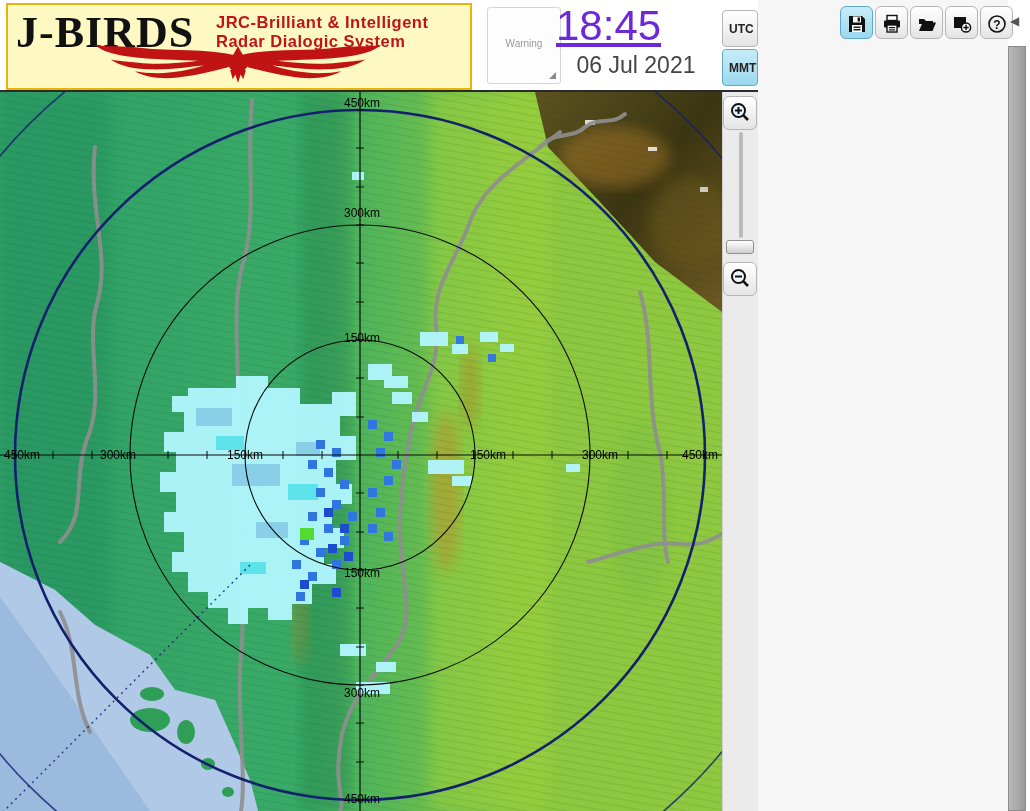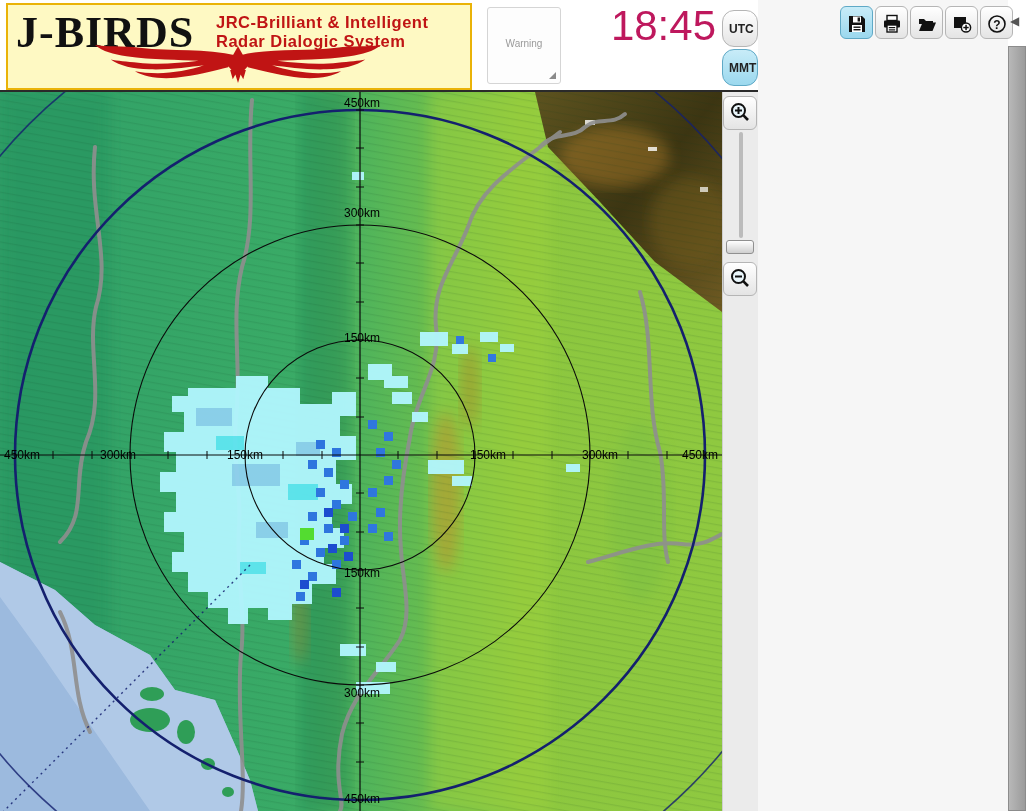--- a/index.html
+++ b/index.html
@@ -21,7 +21,7 @@
   .corner{position:relative;}
   .corner::after{content:"";position:absolute;right:4px;bottom:4px;width:0;height:0;
                  border-left:7px solid transparent;border-bottom:7px solid #8a8a8a;}
-  #clock-time{left:556px;top:2px;width:160px;text-align:right;font-size:42px;color:#be185d;}
+  #clock-time{left:556px;top:2px;width:160px;text-align:left;font-size:42px;color:#6d28d9;text-decoration:underline;}
   #clock-date{left:548px;top:52px;width:176px;text-align:center;font-size:23px;color:#454545;}
   .tzbtn{left:722px;width:36px;height:37px;font-size:12px;font-weight:bold;line-height:35px;position:absolute;}
   #tz-utc{top:10px;}

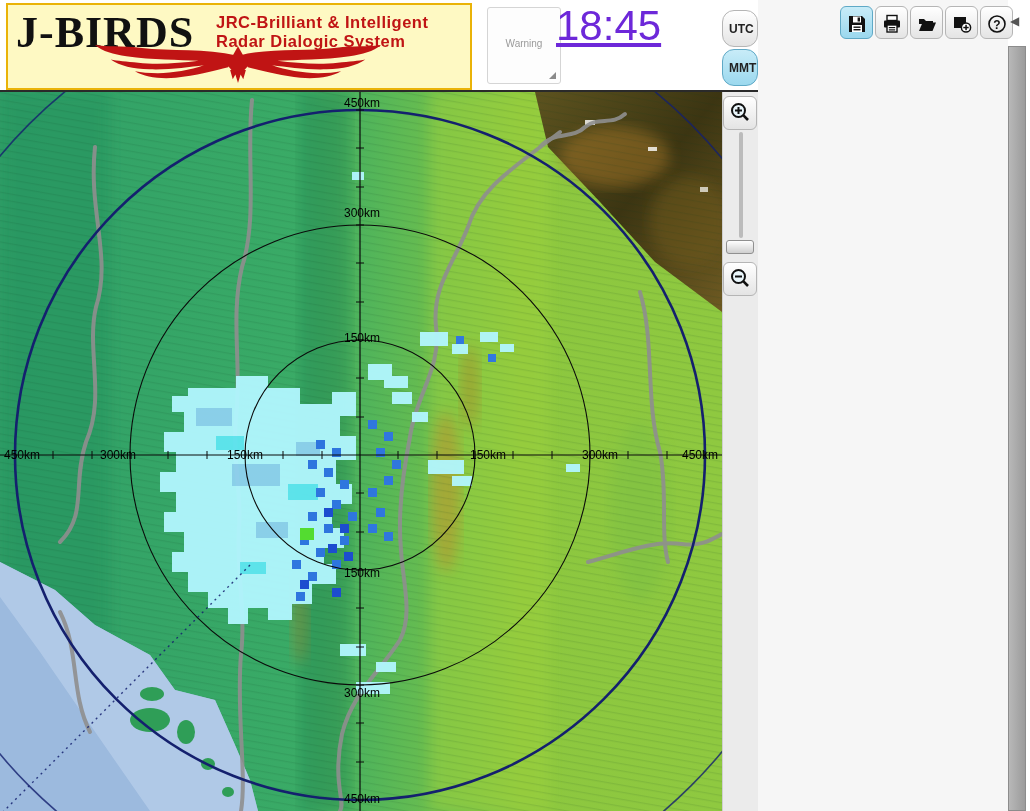--- a/index.html
+++ b/index.html
@@ -14,7 +14,7 @@
   .logo-sub{left:208px;color:#c01414;font-weight:bold;font-size:16.5px;letter-spacing:.5px;}
   #logo-sub1{top:8px;} #logo-sub2{top:27px;}
   #eagle{left:10px;top:40px;}
-  .panelbtn{background:linear-gradient(#ffffff,#e4e4e4);border:1px solid #b5b5b5;border-radius:12px;
+  .panelbtn{background:linear-gradient(#ffffff,#e4e4e4);border:1px solid #b5b5b5;border-radius:4px;
             color:#222;text-align:center;box-sizing:border-box;cursor:pointer;}
   #warning-btn{left:487px;top:7px;width:72px;height:75px;background:#fdfdfd;border:1px solid #d5d5d5;
                border-radius:3px;color:#9a9a9a;font-size:10px;line-height:72px;text-align:center;position:absolute;}

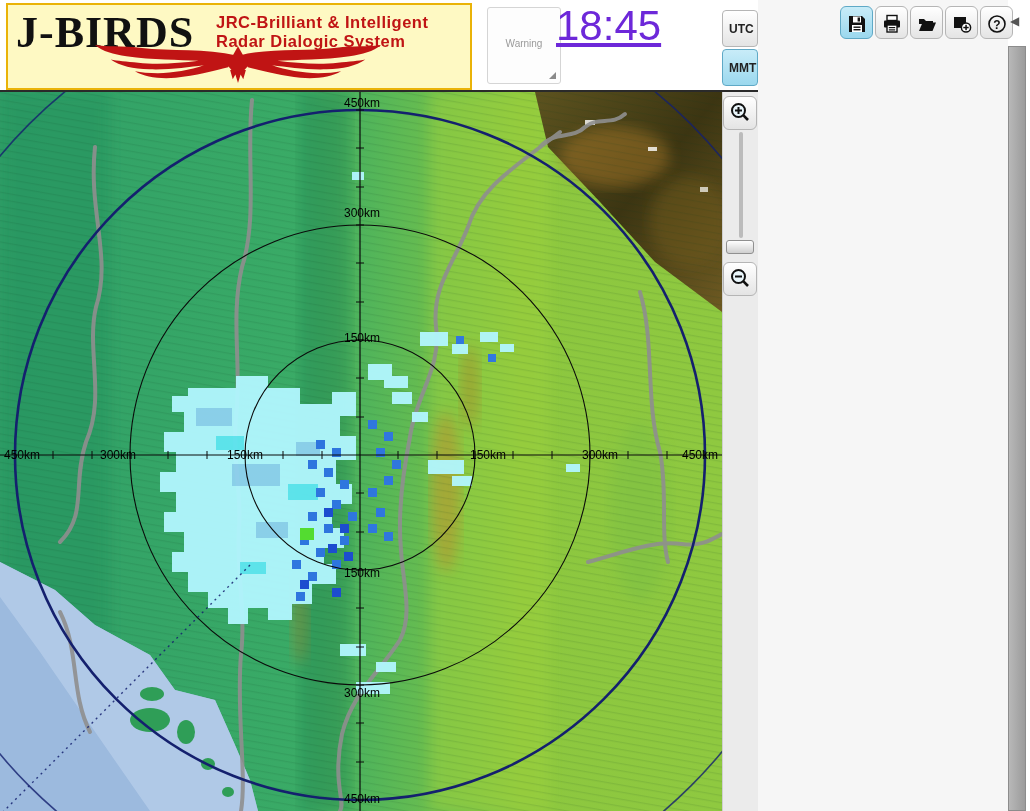--- a/index.html
+++ b/index.html
@@ -68,6 +68,7 @@
     </div>
     <div id="warning-btn" class="corner">Warning</div>
     <div id="clock-time" class="abs">18:45</div>
+    <div id="clock-date" class="abs">06 Jul 2021</div>
     <button id="tz-utc" class="tzbtn panelbtn">UTC</button>
     <button id="tz-mmt" class="tzbtn panelbtn active">MMT</button>
   </div>

